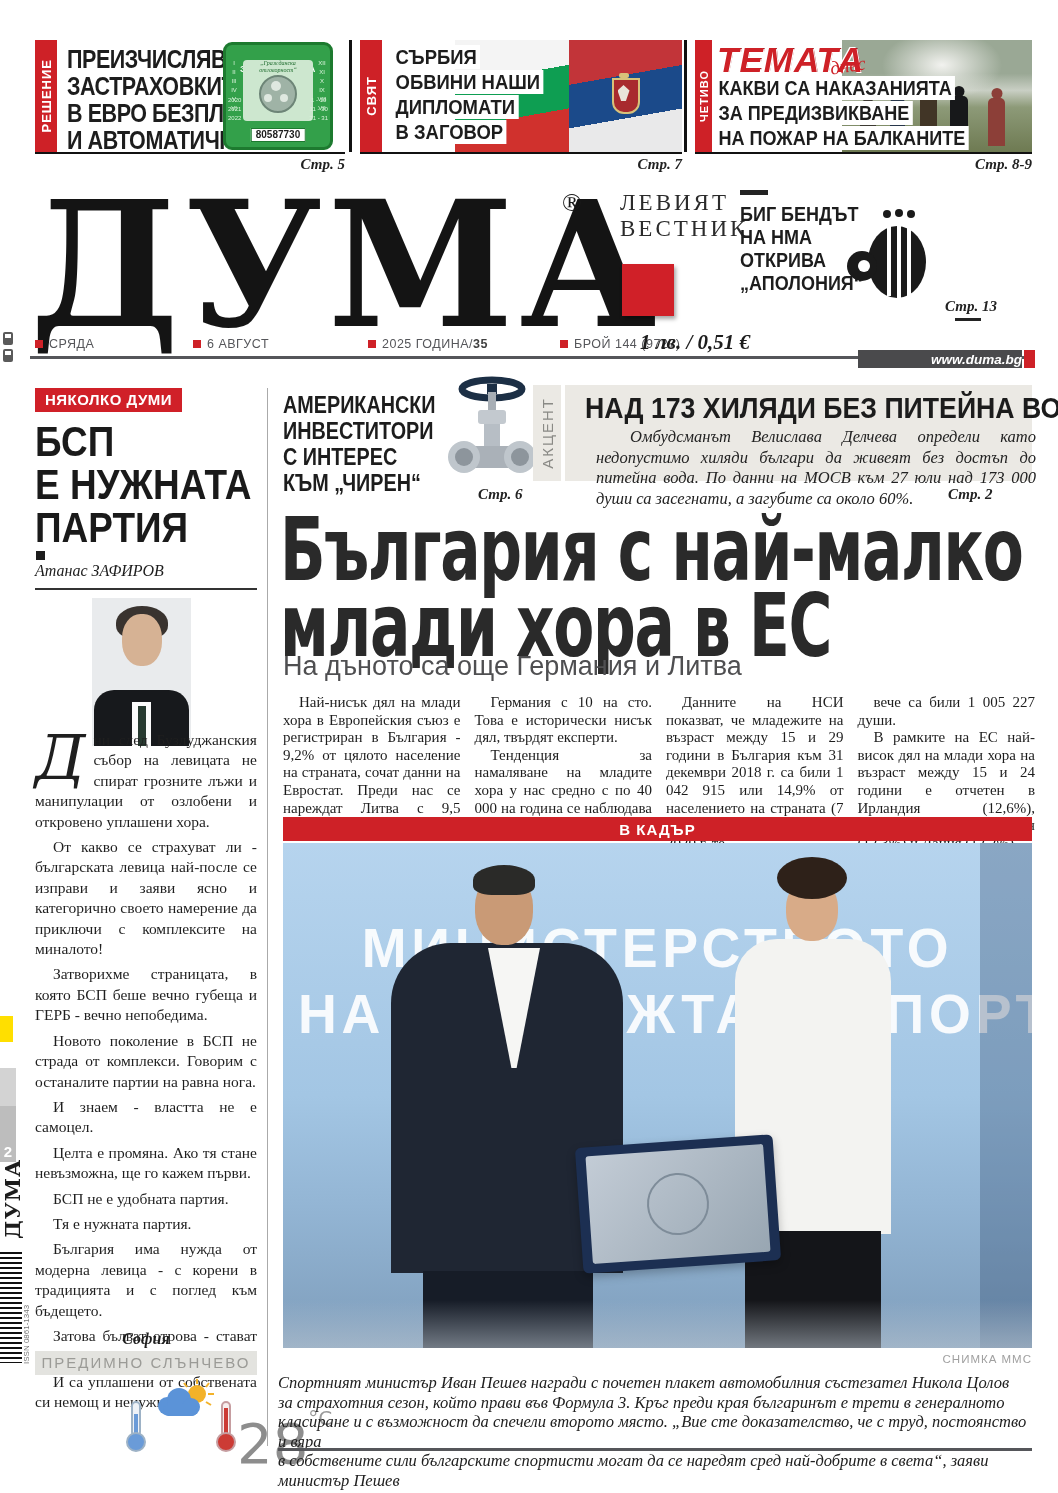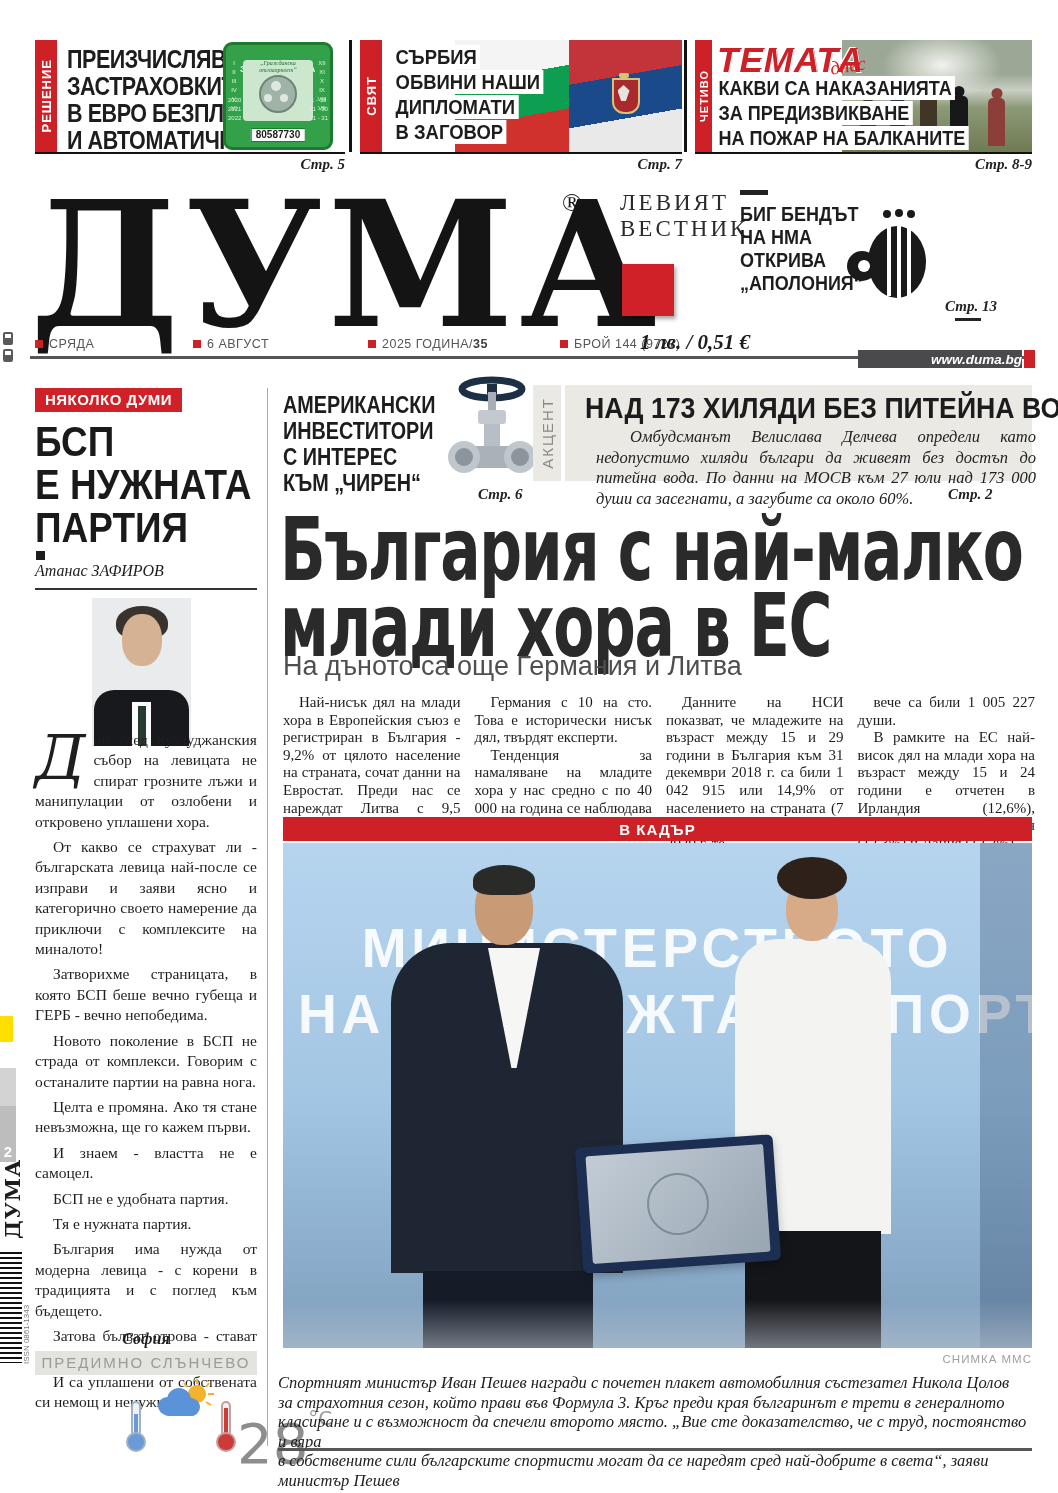--- a/index.html
+++ b/index.html
@@ -315,8 +315,8 @@
     <p>От какво се страхуват ли - българската левица най-после се изправи и заяви ясно и категорично своето намерение да приключи с комплексите на миналото!</p>
     <p>Затворихме страницата, в която БСП беше вечно губеща и ГЕРБ - вечно непобедима.</p>
     <p>Новото поколение в БСП не страда от комплекси. Говорим с останалите партии на равна нога.</p>
+    <p>И знаем - властта не е самоцел.</p>
     <p>Целта е промяна. Ако тя стане невъзможна, ще го кажем първи.</p>
-    <p>И знаем - властта не е самоцел.</p>
     <p>БСП не е удобната партия.</p>
     <p>Тя е нужната партия.</p>
     <p>България има нужда от модерна левица - с корени в традицията и с поглед към бъдещето.</p>

